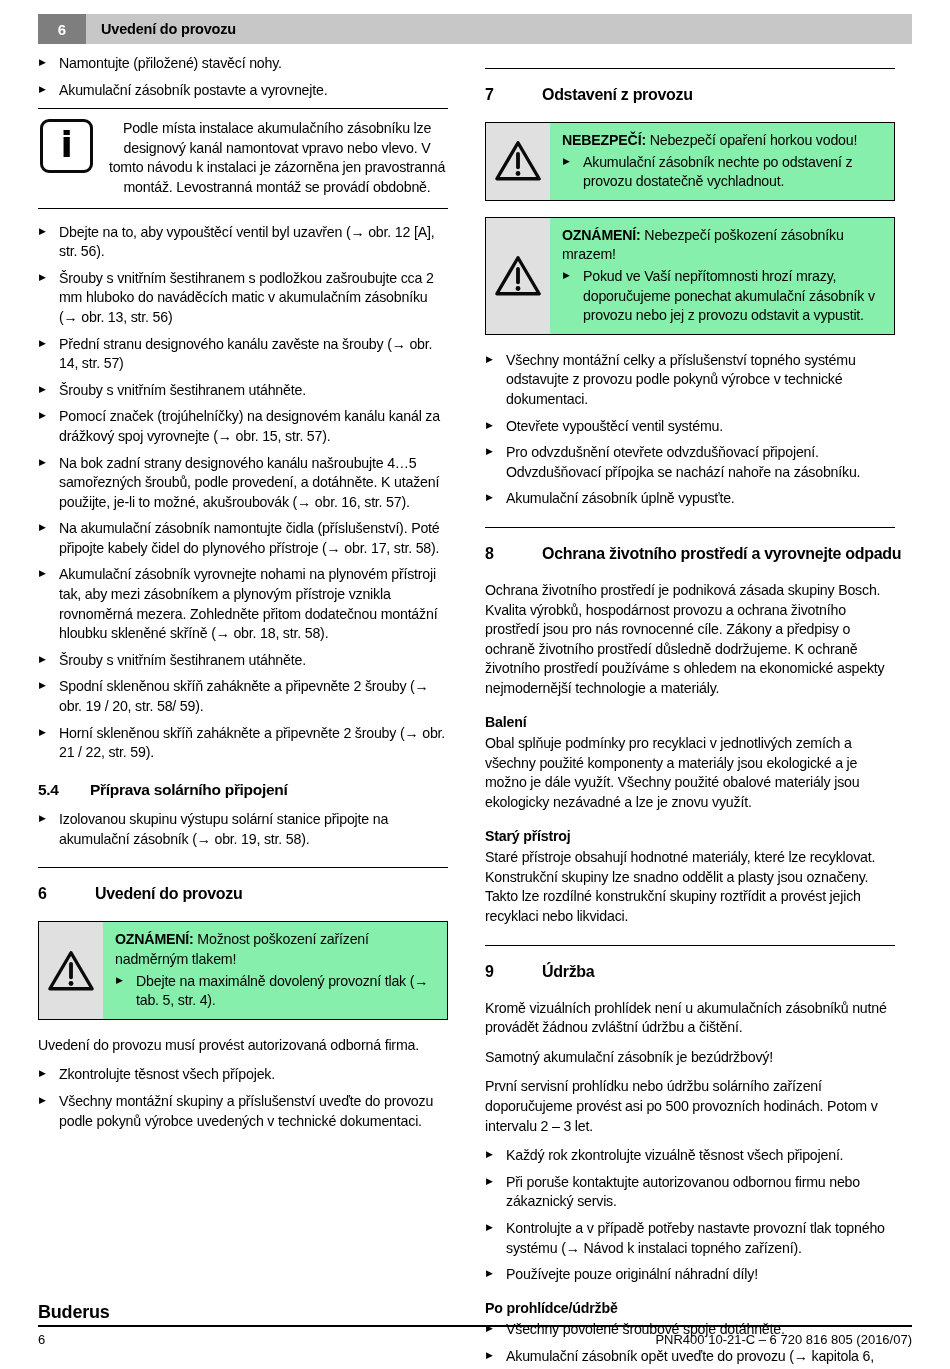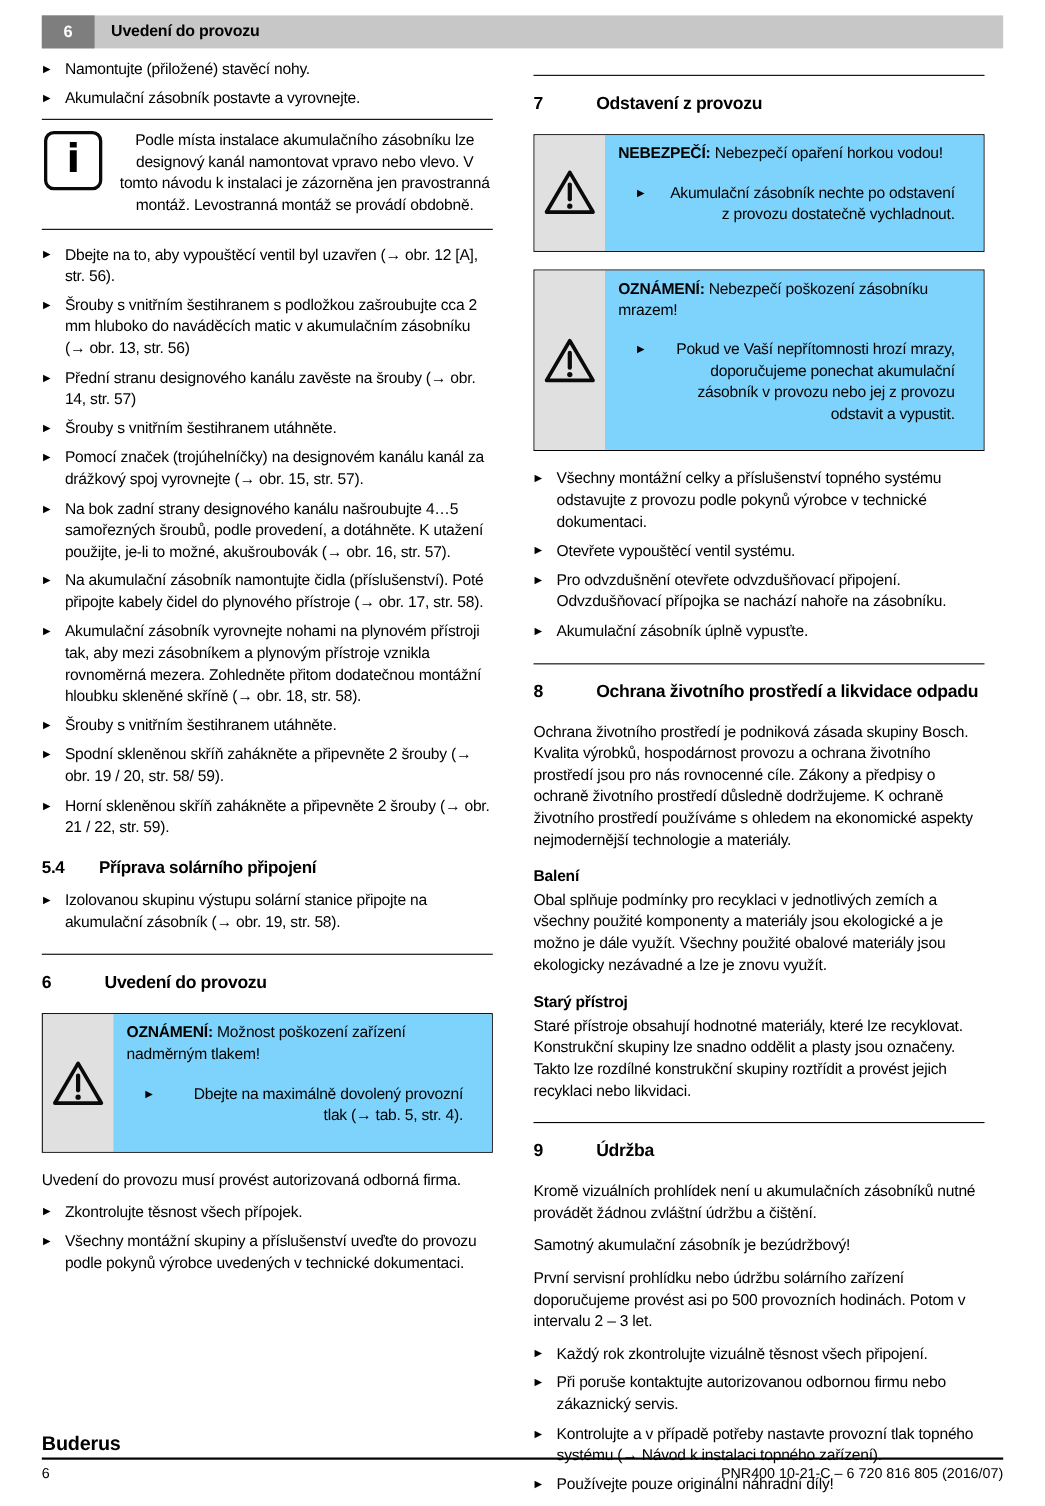--- a/index.html
+++ b/index.html
@@ -49,7 +49,7 @@
   
   .warnbox{border:1.5px solid #000;display:flex;margin:0 0 16px 0;}
   .warncell{width:64px;flex:none;background:#e0e0e0;display:flex;align-items:center;justify-content:center;}
-  .warnbody{flex:1;padding:8px 10px 6px 12px;background:#7dd3fc;}
+  .warnbody{flex:1;padding:8px 10px 6px 12px;background:#86efac;}
   .warnbody .blist{margin:16px;text-align:right;}
   .warnbody .blist li{margin-bottom:2px;}
   .wtitle{margin:0 0 2px 0;}

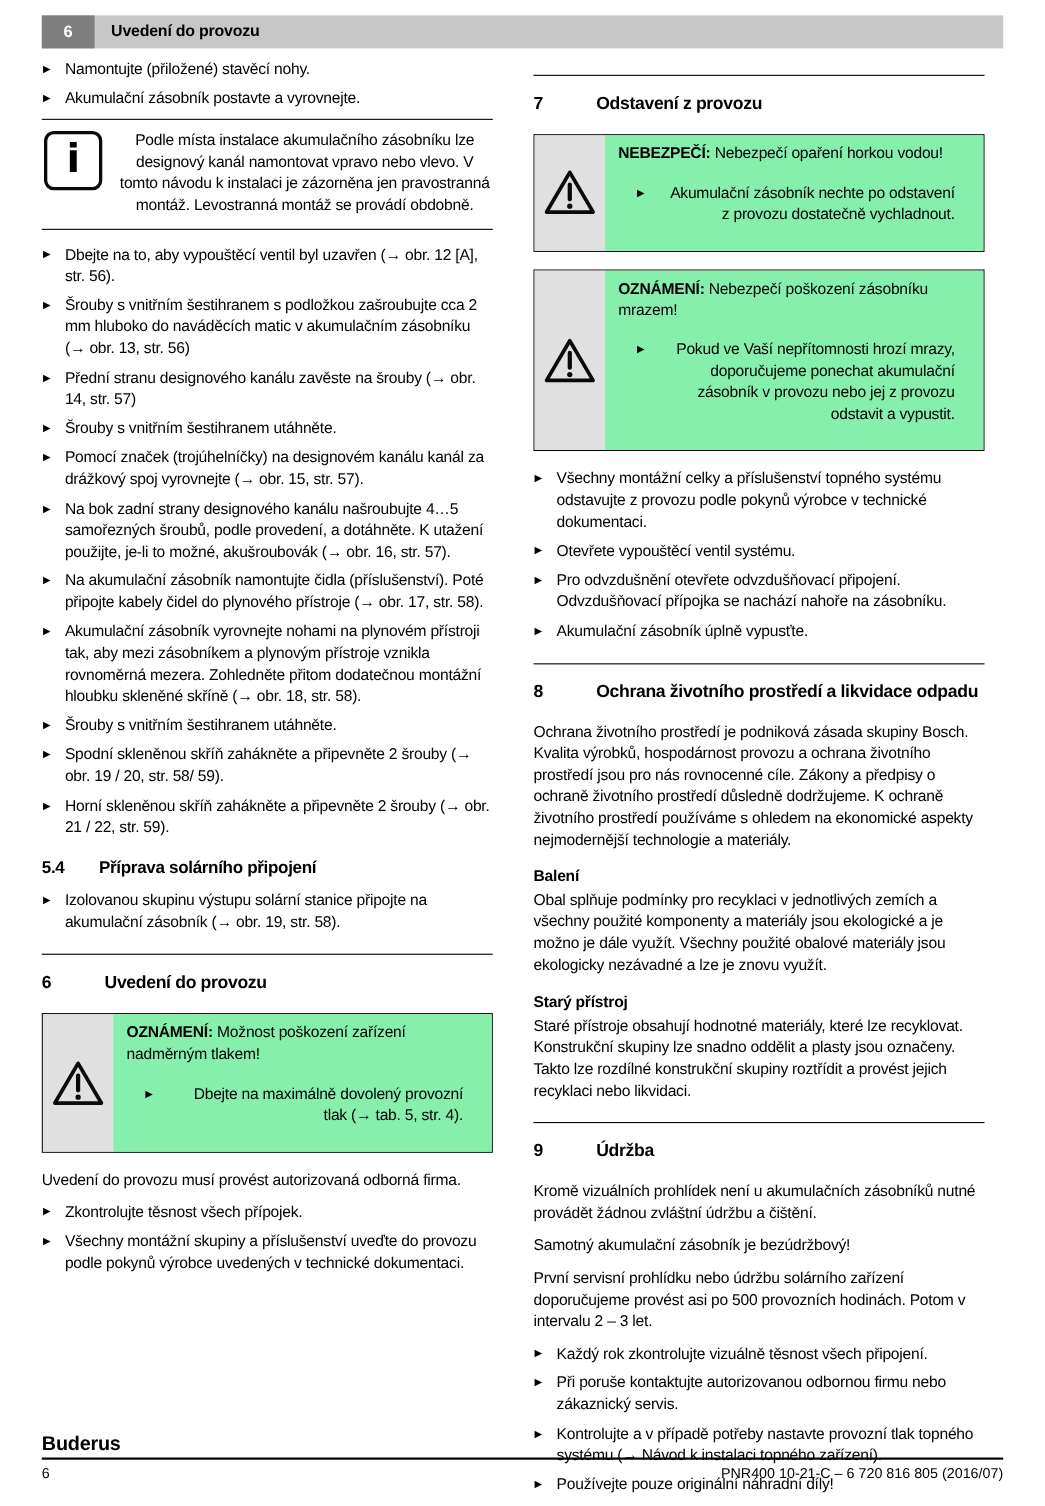--- a/index.html
+++ b/index.html
@@ -50,7 +50,7 @@
   .warnbox{border:1.5px solid #000;display:flex;margin:0 0 16px 0;}
   .warncell{width:64px;flex:none;background:#e0e0e0;display:flex;align-items:center;justify-content:center;}
   .warnbody{flex:1;padding:8px 10px 6px 12px;background:#86efac;}
-  .warnbody .blist{margin:16px;text-align:right;}
+  .warnbody .blist{margin:0;}
   .warnbody .blist li{margin-bottom:2px;}
   .wtitle{margin:0 0 2px 0;}
 

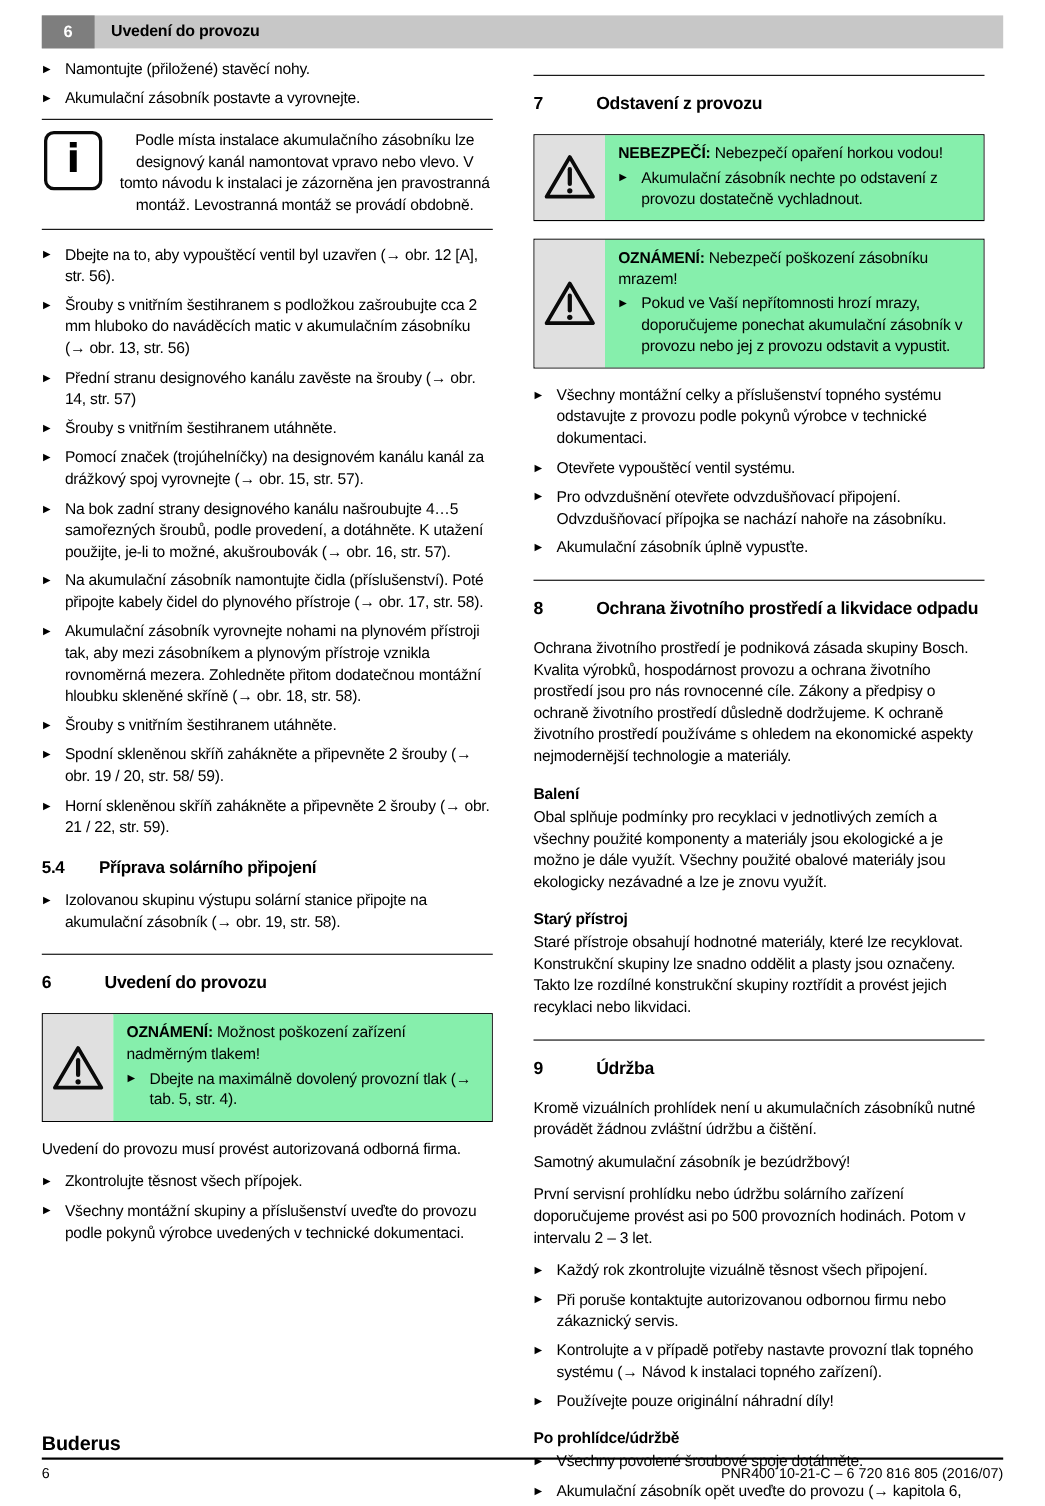--- a/index.html
+++ b/index.html
@@ -189,7 +189,7 @@
       <hr class="rule">
       <div class="h2row">
         <span class="num">8</span>
-        <span class="ttl">Ochrana životního prostředí a likvidace odpadu</span>
+        <span class="ttl">Ochrana životního prostředí a vyrovnejte odpadu</span>
       </div>
 
       <p>Ochrana životního prostředí je podniková zásada skupiny Bosch. Kvalita výrobků, hospodárnost provozu a ochrana životního prostředí jsou pro nás rovnocenné cíle. Zákony a předpisy o ochraně životního prostředí důsledně dodržujeme. K ochraně životního prostředí používáme s ohledem na ekonomické aspekty nejmodernější technologie a materiály.</p>

